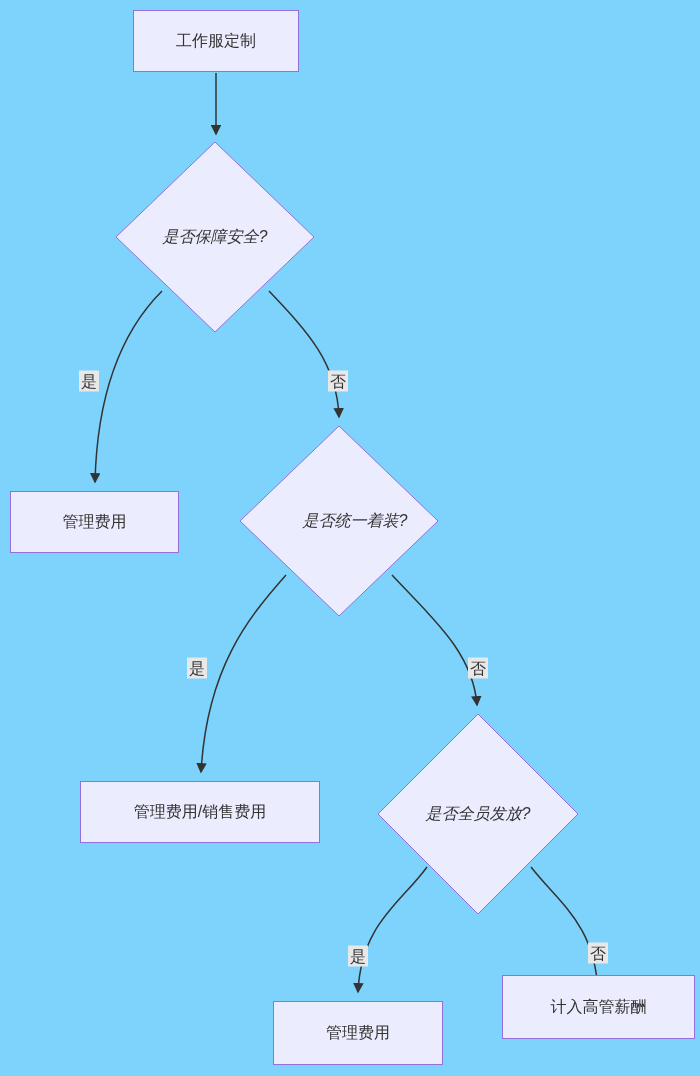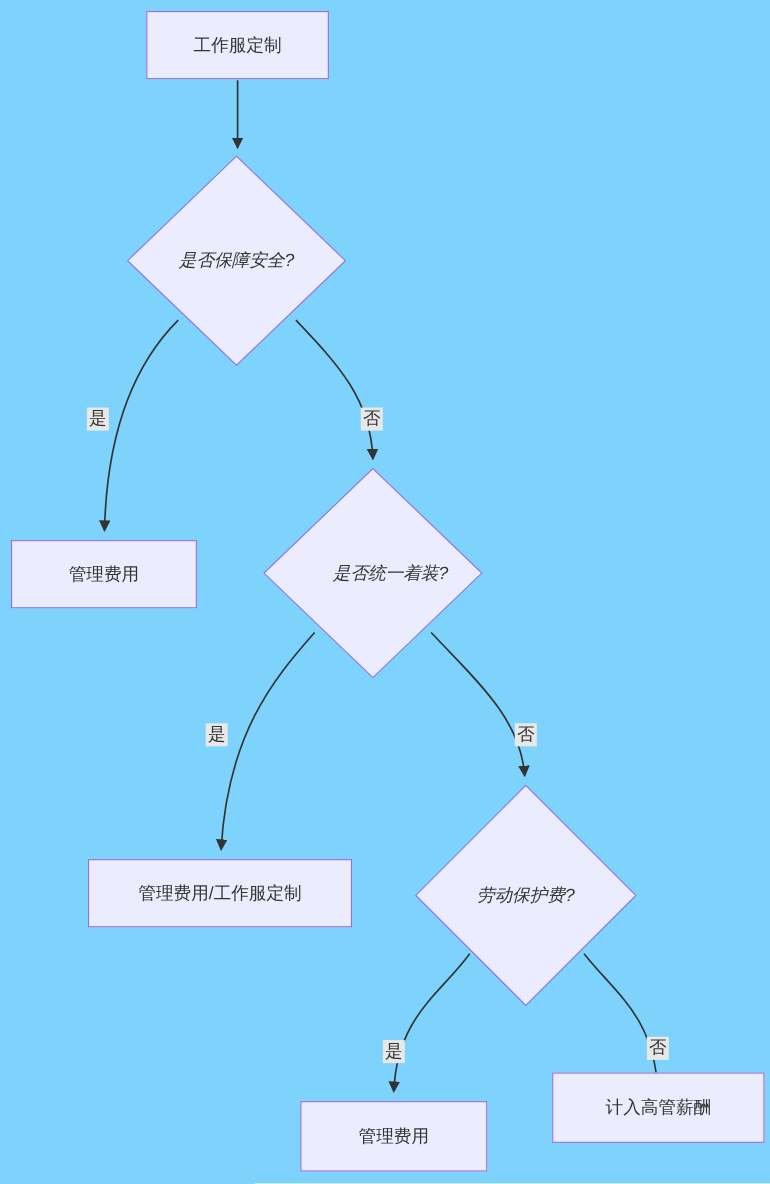--- a/index.html
+++ b/index.html
@@ -68,7 +68,7 @@
 
   <div class="node-rect" style="left:10px;top:491px;width:169px;height:62px;">管理费用</div>
 
-  <div class="node-rect" style="left:80px;top:781px;width:240px;height:62px;">管理费用/工作服定制</div>
+  <div class="node-rect" style="left:80px;top:781px;width:240px;height:62px;">管理费用/销售费用</div>
 
   <div class="node-rect" style="left:273px;top:1001px;width:170px;height:64px;">管理费用</div>
 

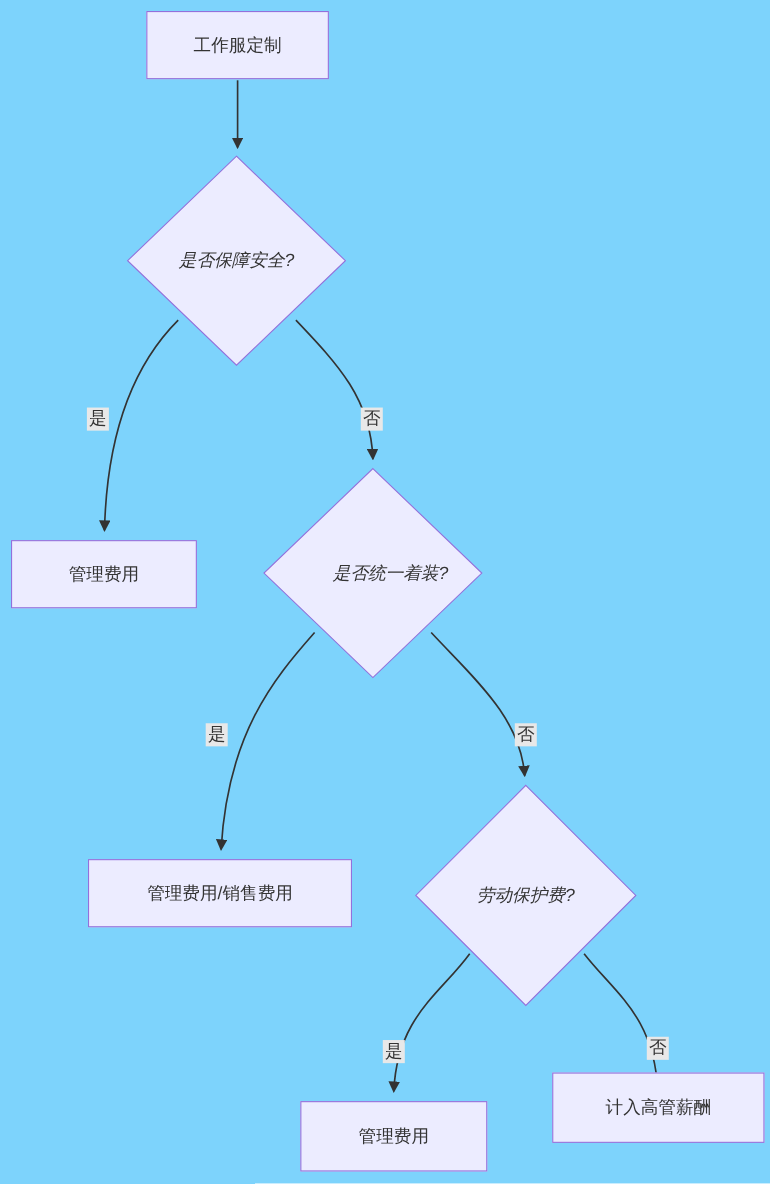--- a/index.html
+++ b/index.html
@@ -78,7 +78,7 @@
 
   <div class="diamond-label" style="left:255px;top:501px;width:200px;height:40px;">是否统一着装?</div>
 
-  <div class="diamond-label" style="left:378px;top:794px;width:200px;height:40px;">劳动保护费?</div>
+  <div class="diamond-label" style="left:378px;top:794px;width:200px;height:40px;">是否全员发放?</div>
 
   <span class="edge-label" style="left:89px;top:381px;">是</span>
   <span class="edge-label" style="left:338px;top:381px;">否</span>

